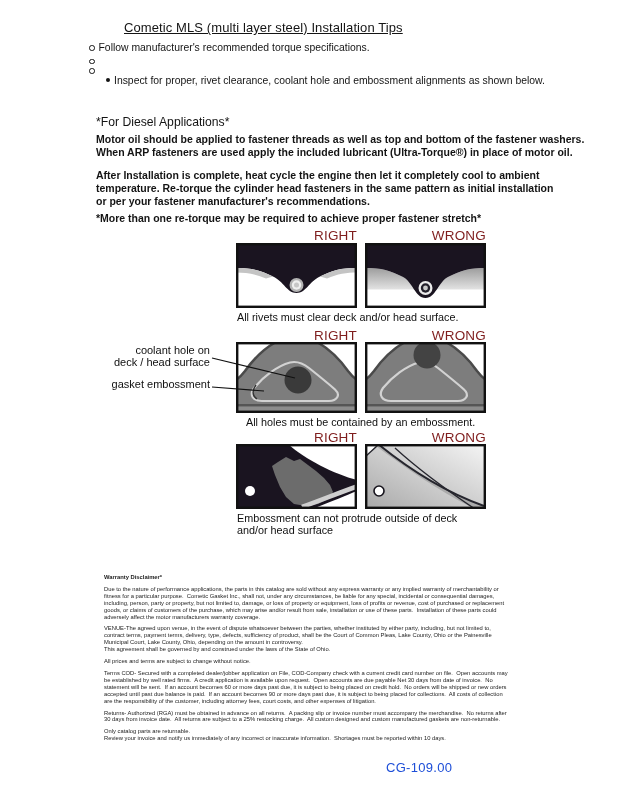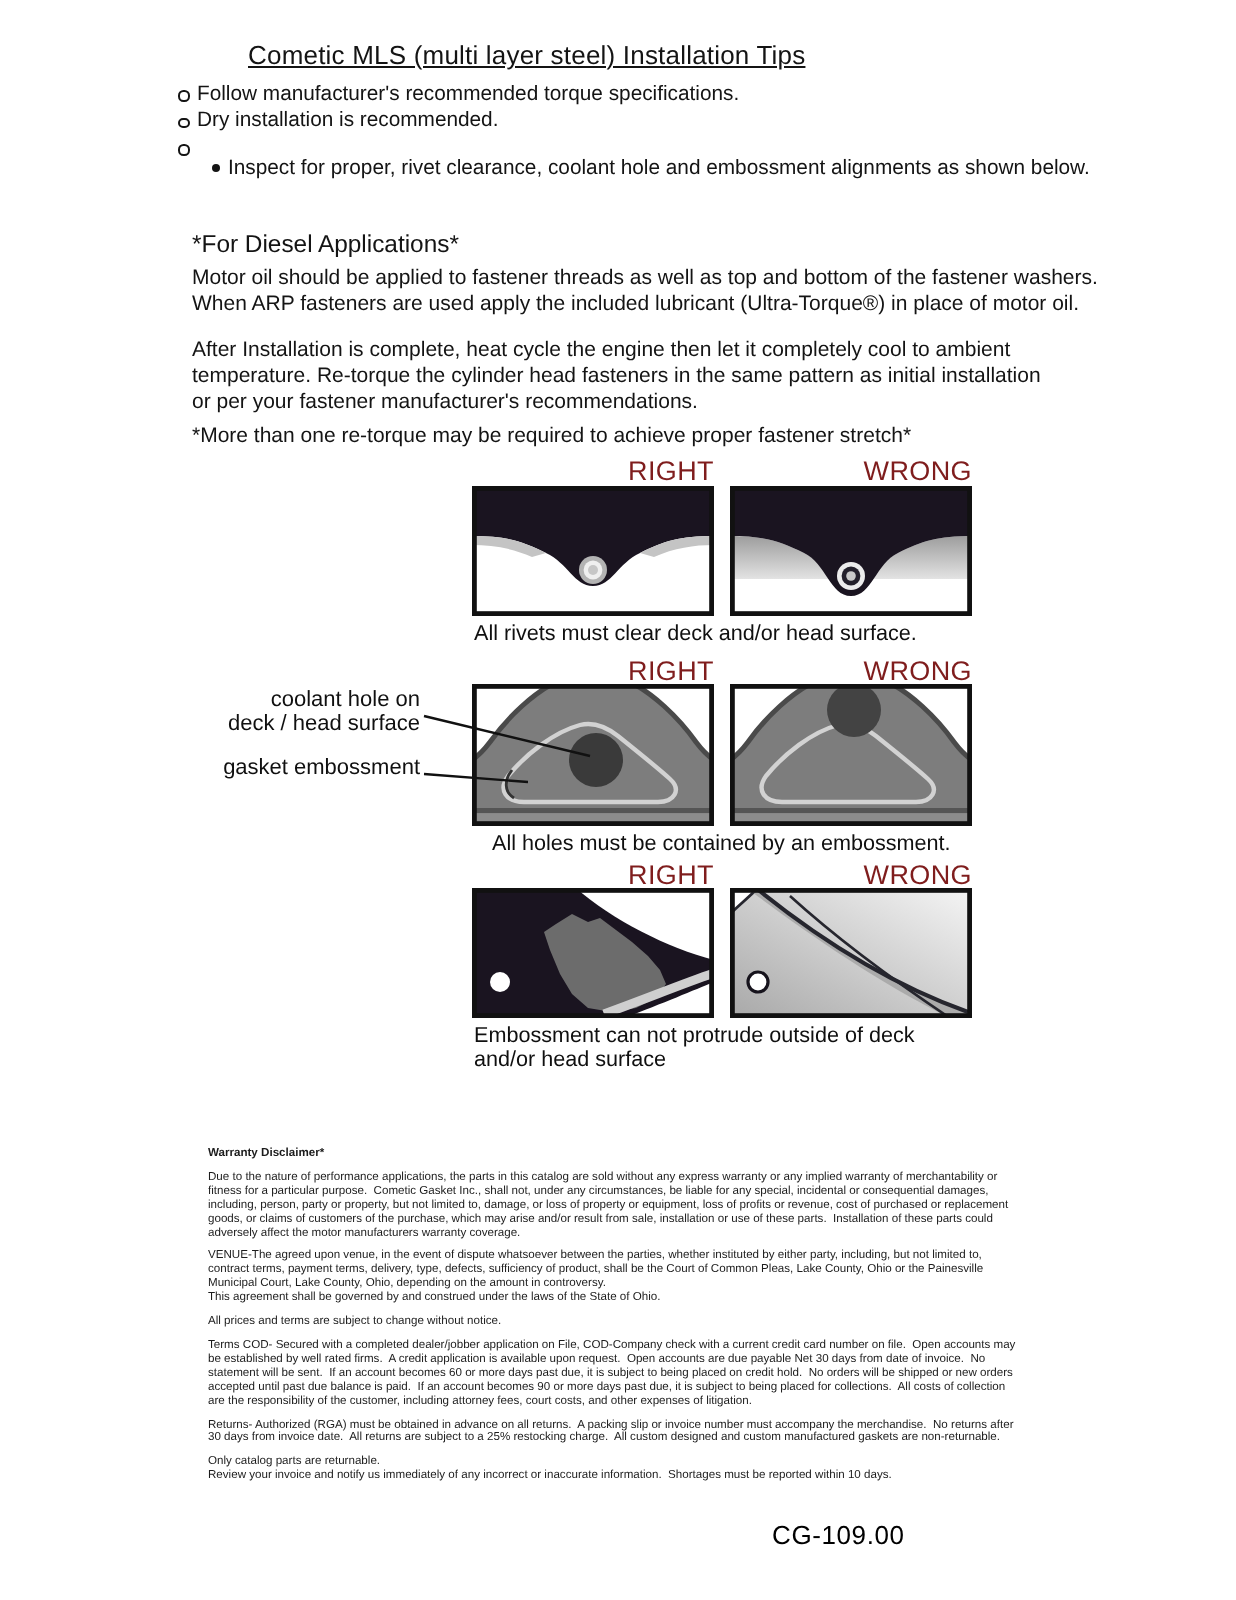--- a/index.html
+++ b/index.html
@@ -41,7 +41,6 @@
     </div>
     <div class="b-row">
       <span class="o-marker"></span>
-      <span>Dry installation is recommended.</span>
     </div>
     <div class="b-row">
       <span class="o-marker"></span>

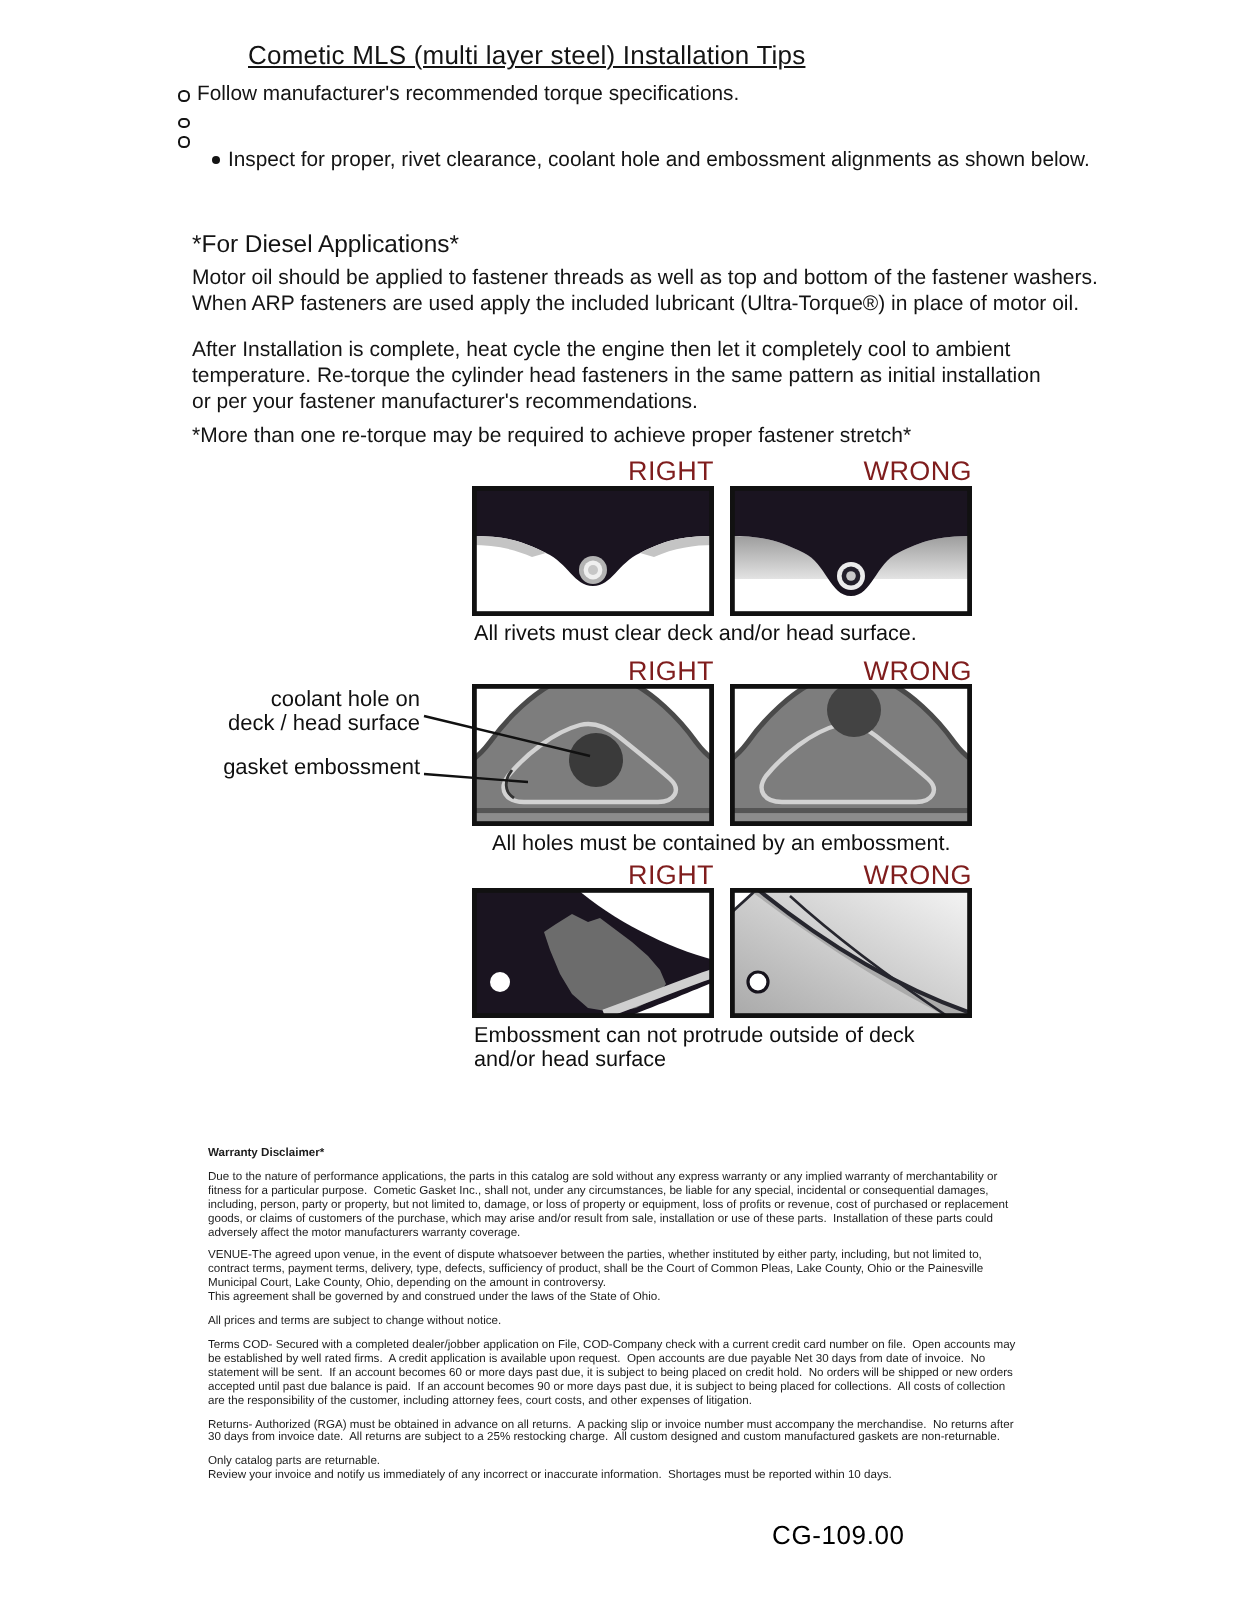--- a/index.html
+++ b/index.html
@@ -16,7 +16,7 @@
   .f-marker{width:4px;height:4px;background:#141414;border-radius:50%;
             display:inline-block;margin:4.2px 4px 0 0;flex:none;}
   .sect-head{left:96px;top:115px;font-size:12.2px;font-weight:normal;white-space:pre;}
-  .body-par{left:96px;font-size:10.5px;line-height:13.1px;white-space:pre;}
+  .body-par{left:96px;font-size:10.5px;line-height:13.1px;white-space:pre;font-weight:bold;}
   .p1{top:133px}.p2{top:169px}.p3{top:212px}
   .fig-label{width:121px;text-align:right;font-size:13.5px;letter-spacing:.2px;color:#7f1d1d;}
   .fig-caption{font-size:10.8px;line-height:12.2px;white-space:pre;color:#101010;}

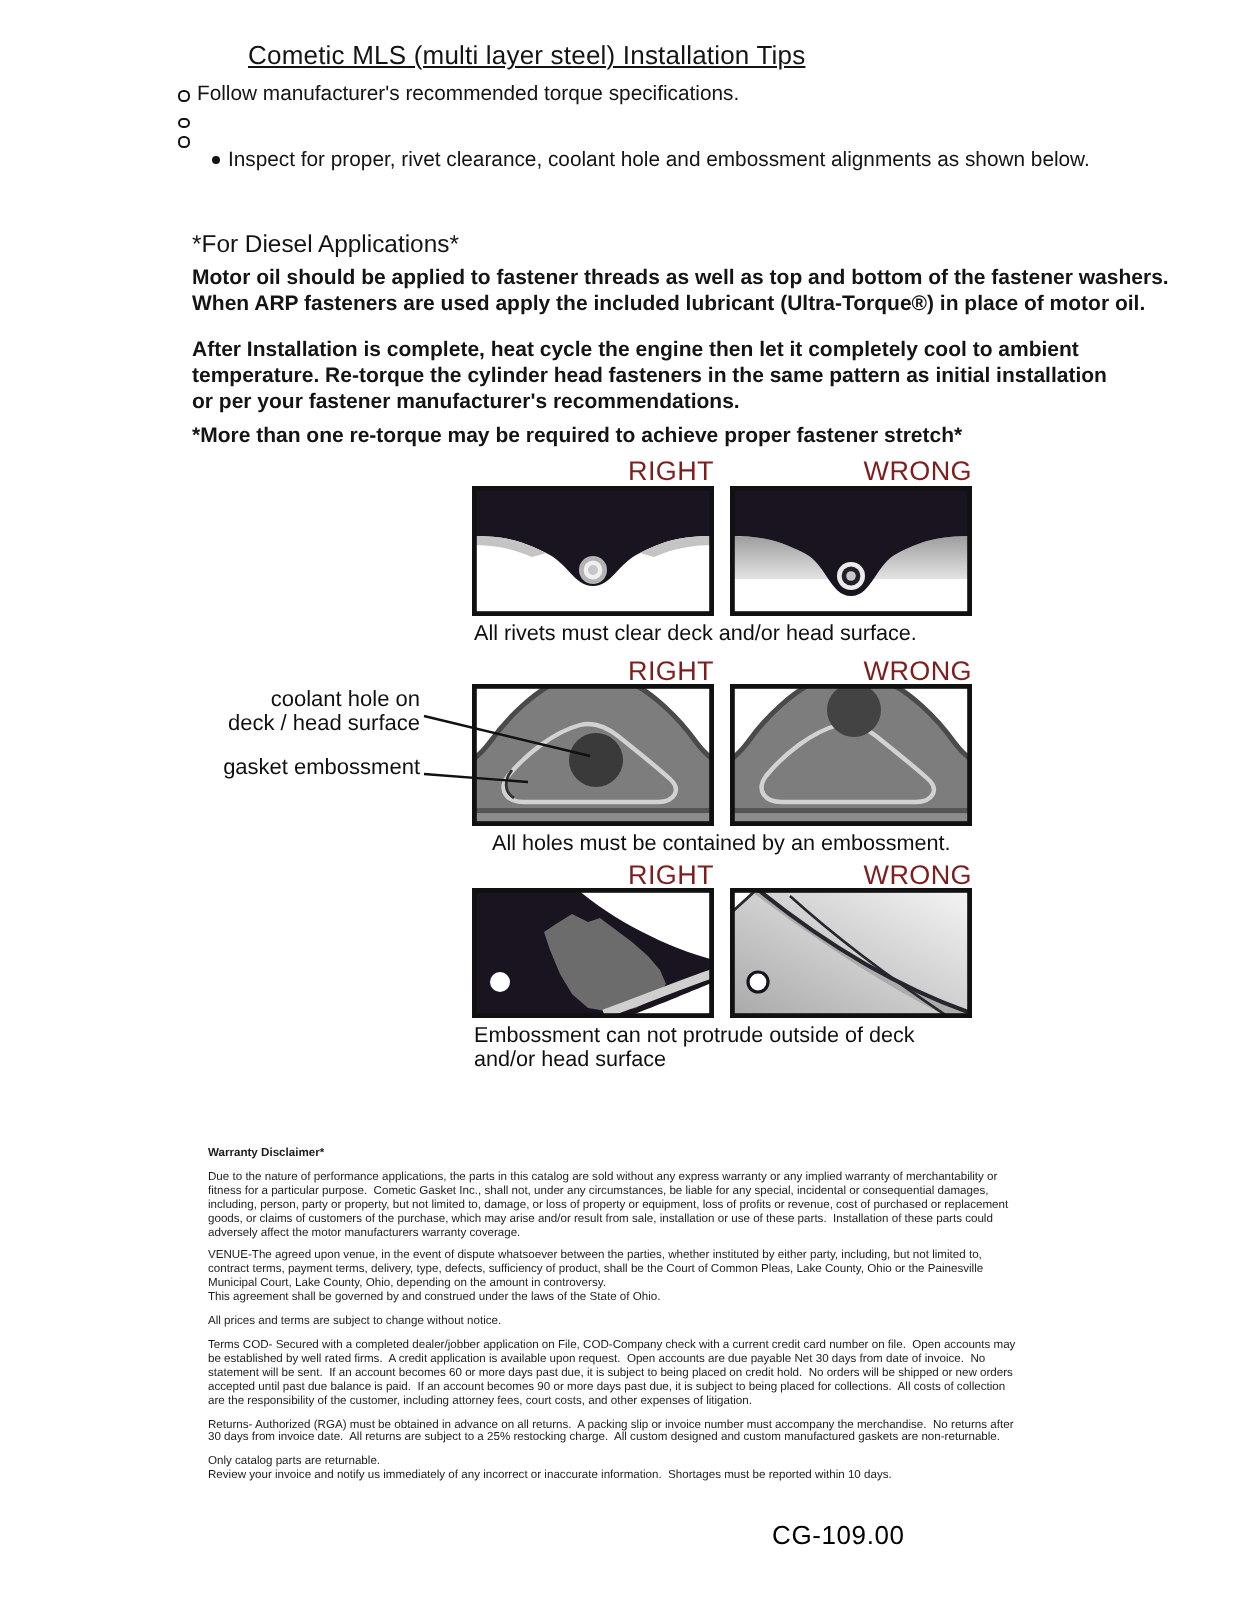--- a/index.html
+++ b/index.html
@@ -25,7 +25,7 @@
   .disc{left:104px;top:574px;font-size:5.8px;line-height:6.9px;color:#1c1c1c;}
   .disc .hd{font-weight:bold;white-space:pre;}
   .disc p{margin:5px 0 0 0;white-space:pre;}
-  .footer-code{left:386px;top:760px;font-size:13px;letter-spacing:.3px;color:#000000;white-space:pre;}
+  .footer-code{left:386px;top:760px;font-size:13px;letter-spacing:.3px;color:#1d4ed8;white-space:pre;}
 </style>
 </head>
 <body>

